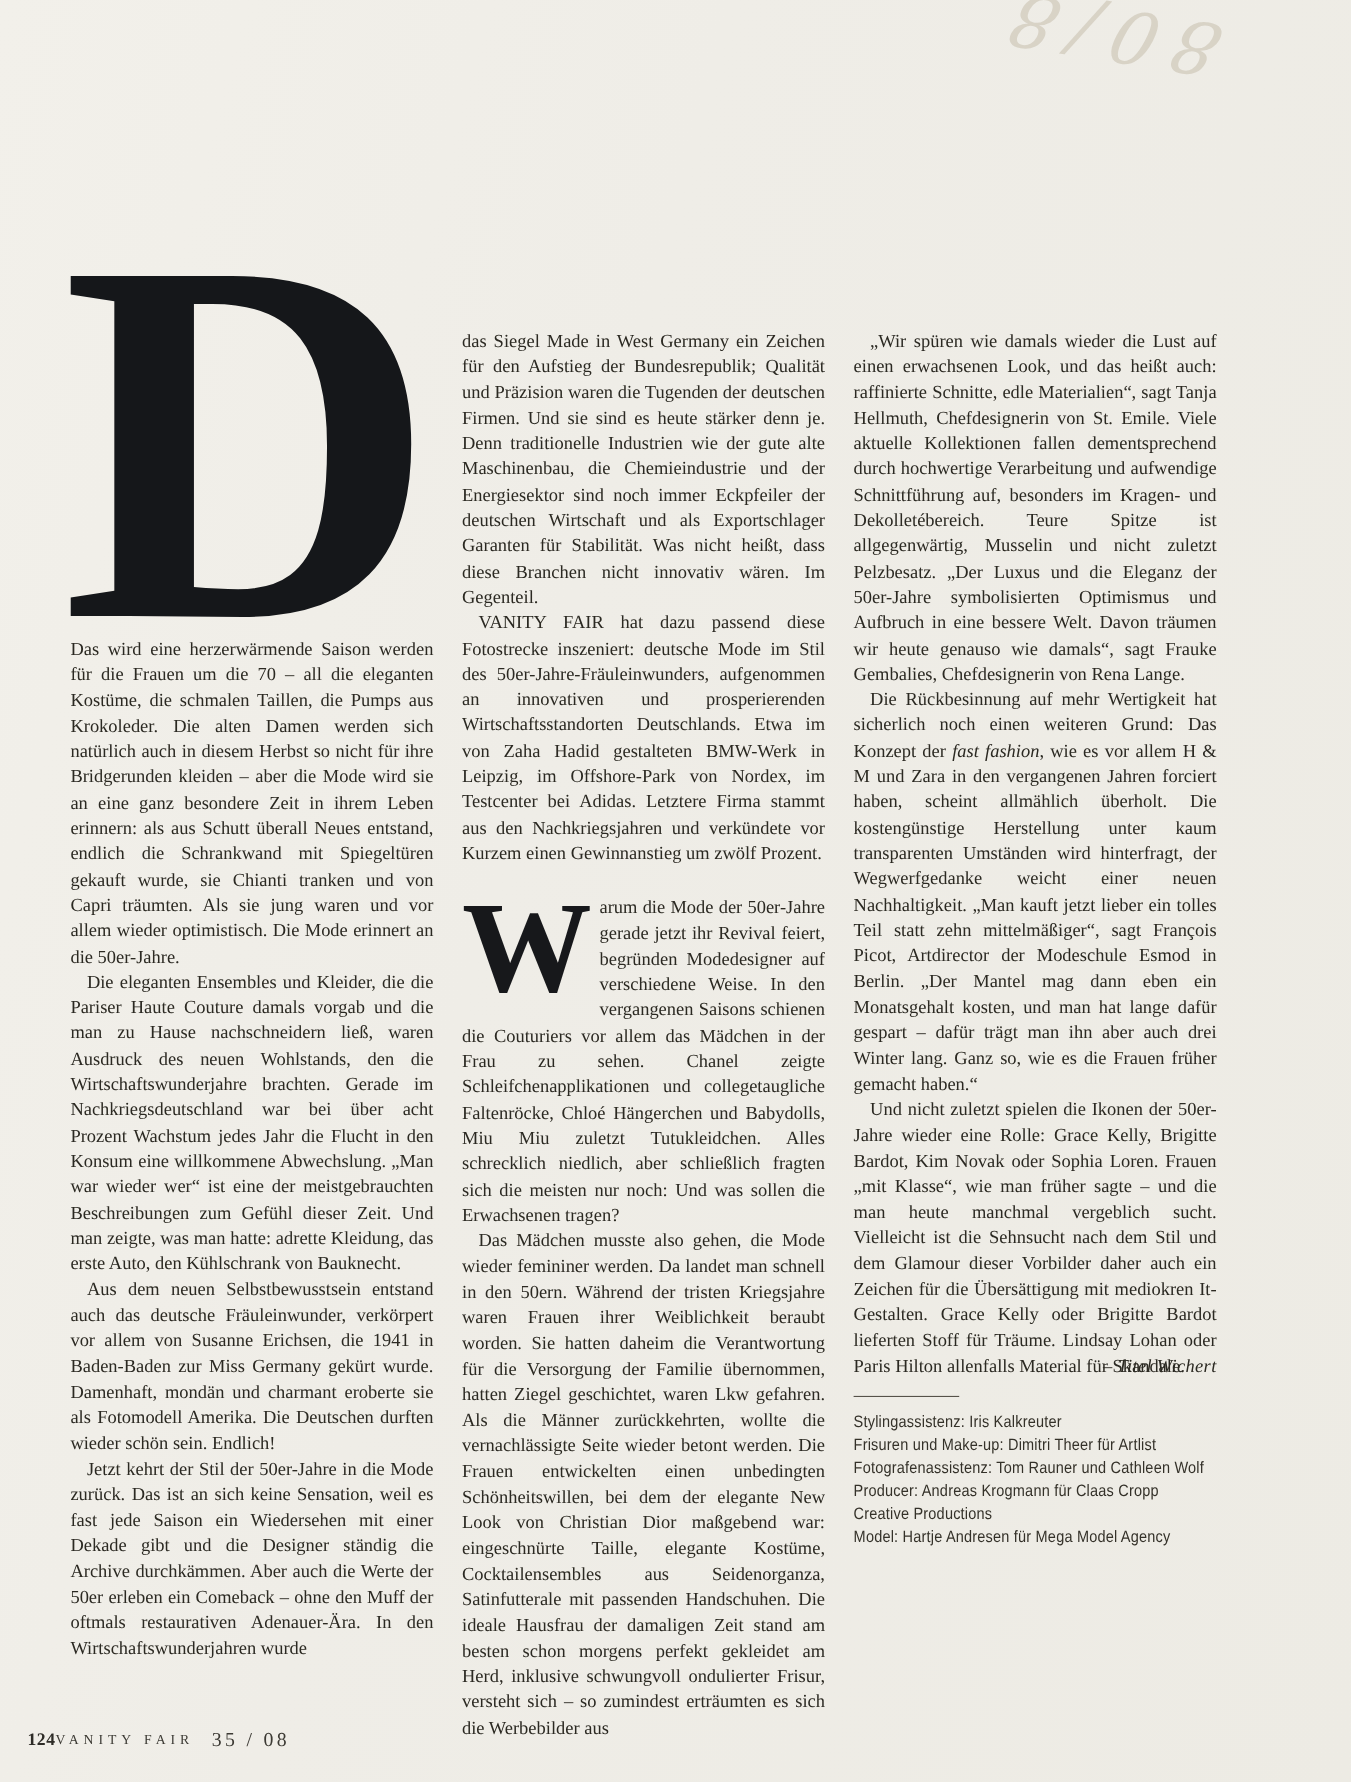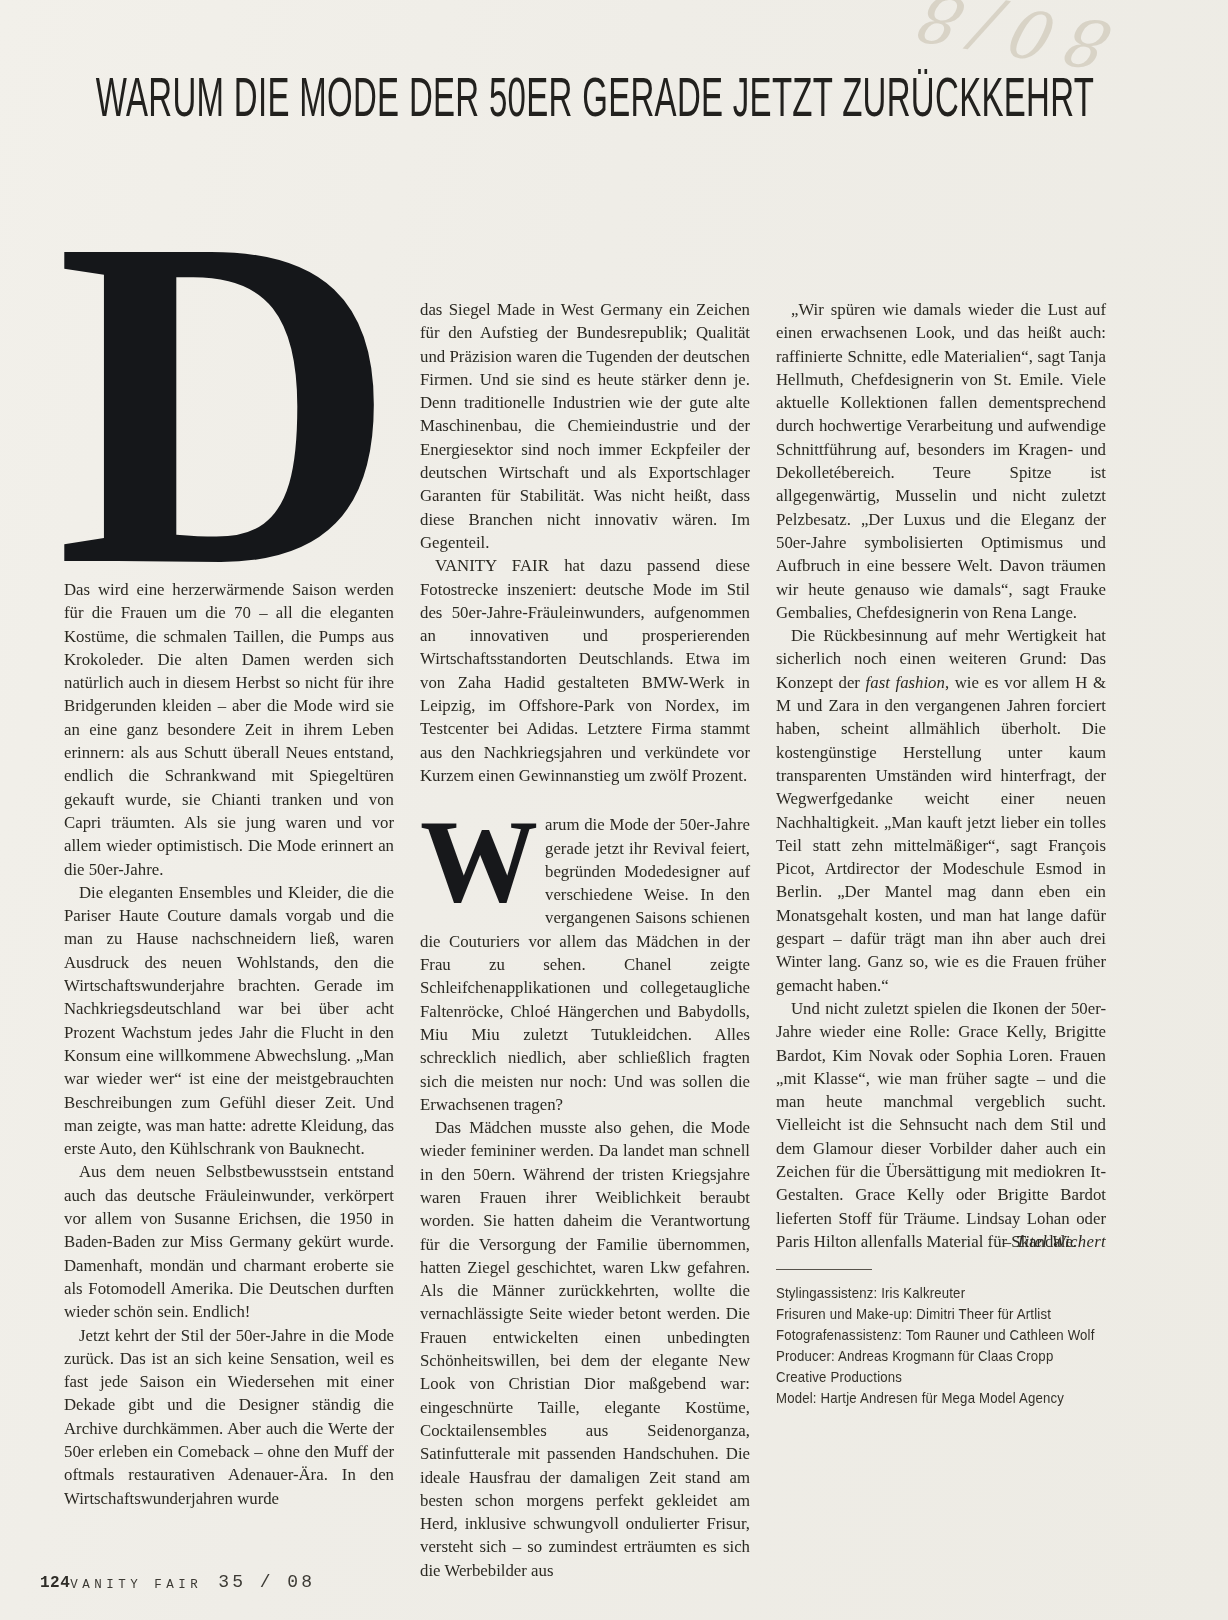--- a/index.html
+++ b/index.html
@@ -99,9 +99,6 @@
   <div class="handwriting">80/8</div>
 
   <header>
-    <div class="title-line">
-      <span>WARUM DIE MODE DER 50ER GERADE JETZT ZURÜCKKEHRT</span>
-    </div>
   </header>
 
   <main class="columns">

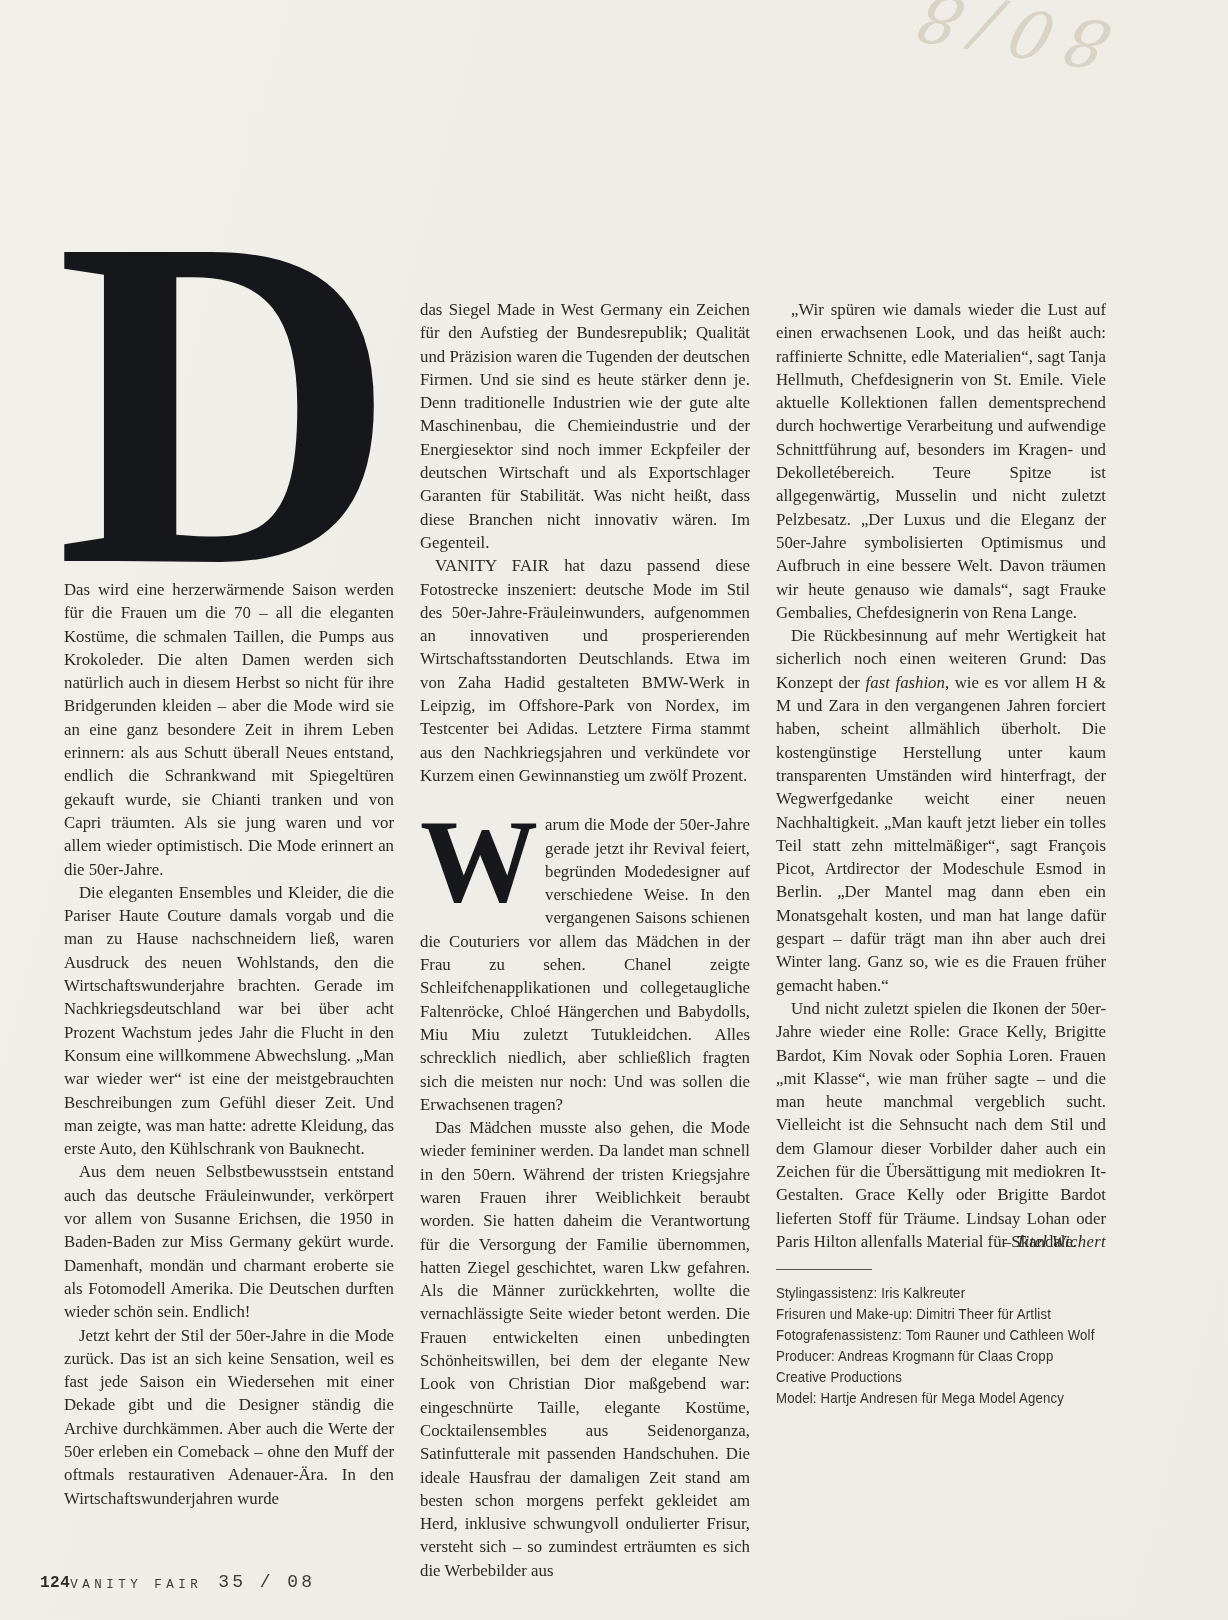--- a/index.html
+++ b/index.html
@@ -107,7 +107,7 @@
       <div class="dropcap-d">D</div>
       <p class="noindent">Das wird eine herzerwärmende Saison werden für die Frauen um die 70 – all die eleganten Kostüme, die schmalen Taillen, die Pumps aus Krokoleder. Die alten Damen werden sich natürlich auch in diesem Herbst so nicht für ihre Bridgerunden kleiden – aber die Mode wird sie an eine ganz besondere Zeit in ihrem Leben erinnern: als aus Schutt überall Neues entstand, endlich die Schrankwand mit Spiegeltüren gekauft wurde, sie Chianti tranken und von Capri träumten. Als sie jung waren und vor allem wieder optimistisch. Die Mode erinnert an die 50er-Jahre.</p>
       <p>Die eleganten Ensembles und Kleider, die die Pariser Haute Couture damals vorgab und die man zu Hause nachschneidern ließ, waren Ausdruck des neuen Wohlstands, den die Wirtschaftswunderjahre brachten. Gerade im Nachkriegsdeutschland war bei über acht Prozent Wachstum jedes Jahr die Flucht in den Konsum eine willkommene Abwechslung. „Man war wieder wer“ ist eine der meistgebrauchten Beschreibungen zum Gefühl dieser Zeit. Und man zeigte, was man hatte: adrette Kleidung, das erste Auto, den Kühlschrank von Bauknecht.</p>
-      <p>Aus dem neuen Selbstbewusstsein entstand auch das deutsche Fräuleinwunder, verkörpert vor allem von Susanne Erichsen, die 1950 in Baden-Baden zur Miss Germany gekürt wurde. Damenhaft, mondän und charmant eroberte sie als Fotomodell Amerika. Die Deutschen durften wieder schön sein. Endlich!</p>
+      <p>Aus dem neuen Selbstbewusstsein entstand auch das deutsche Fräuleinwunder, verkörpert vor allem von Susanne Erichsen, die 1941 in Baden-Baden zur Miss Germany gekürt wurde. Damenhaft, mondän und charmant eroberte sie als Fotomodell Amerika. Die Deutschen durften wieder schön sein. Endlich!</p>
       <p>Jetzt kehrt der Stil der 50er-Jahre in die Mode zurück. Das ist an sich keine Sensation, weil es fast jede Saison ein Wiedersehen mit einer Dekade gibt und die Designer ständig die Archive durchkämmen. Aber auch die Werte der 50er erleben ein Comeback – ohne den Muff der oftmals restaurativen Adenauer-Ära. In den Wirtschaftswunderjahren wurde</p>
     </section>
 

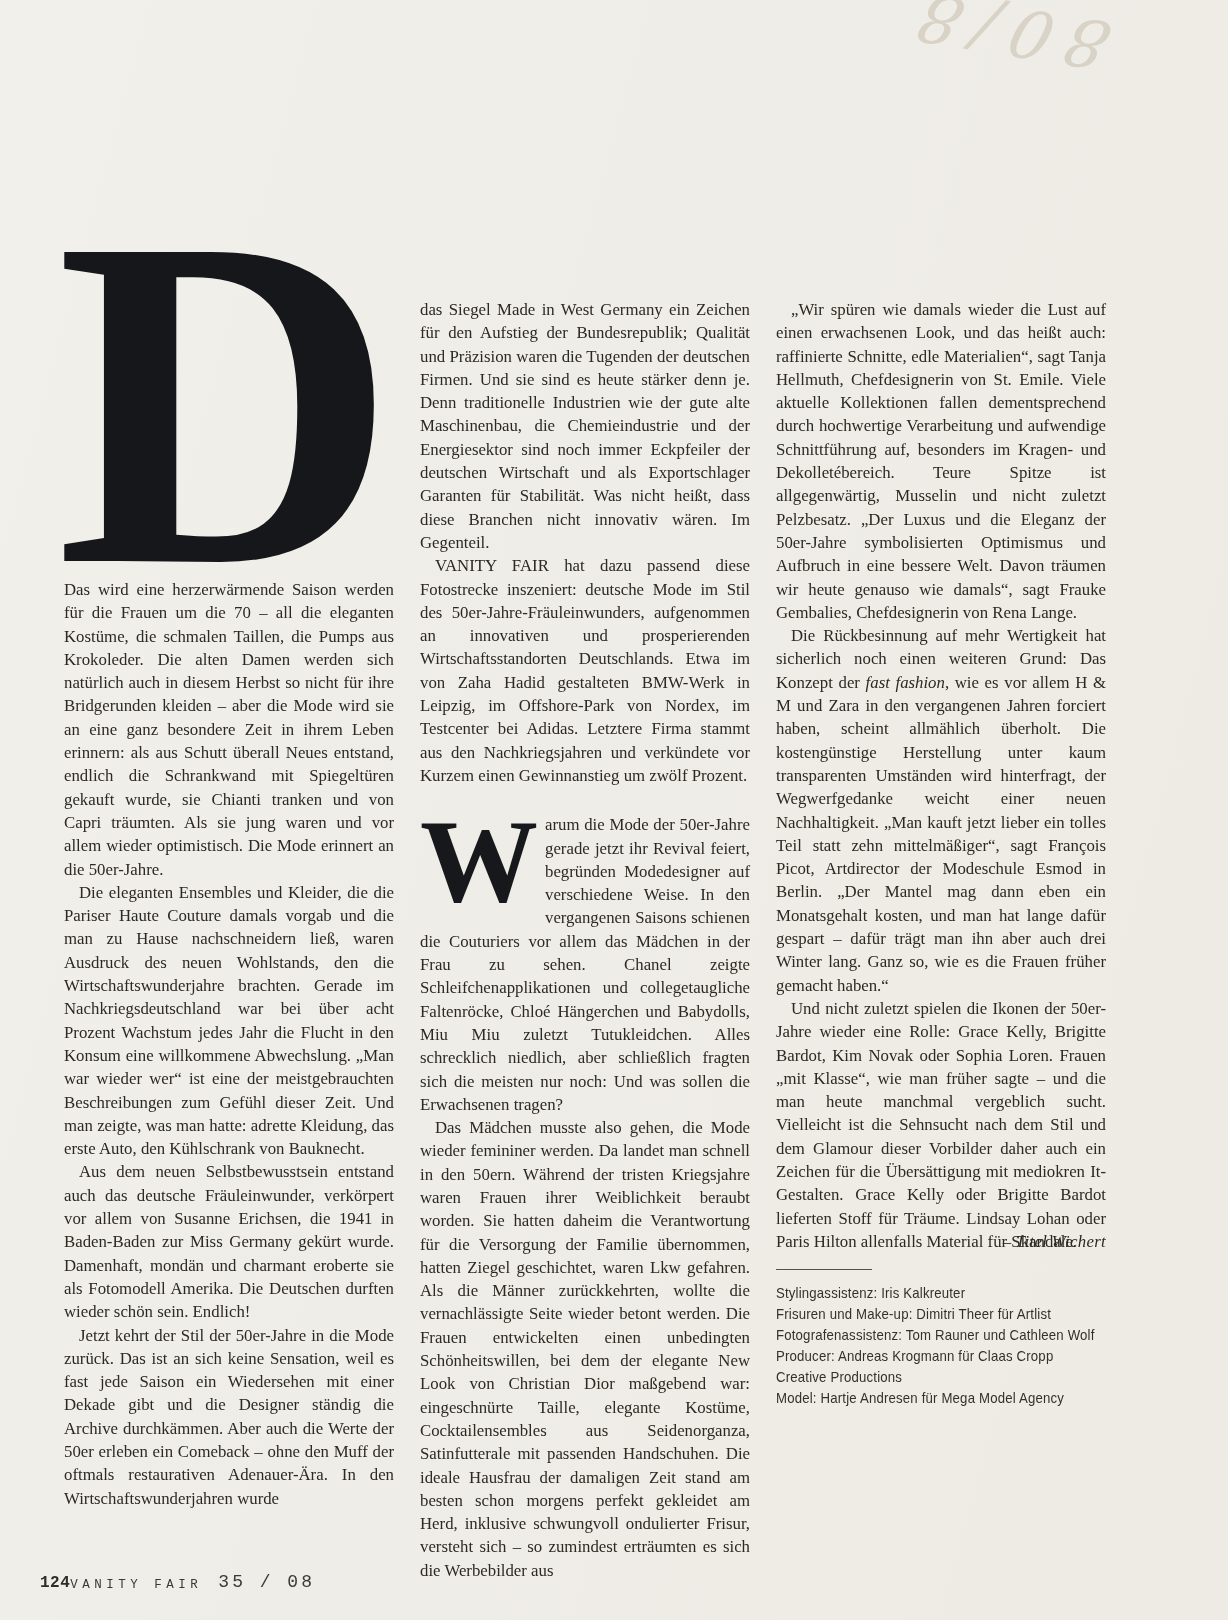--- a/index.html
+++ b/index.html
@@ -82,9 +82,9 @@
   }
   
   footer{
-    position:absolute;left:40px;bottom:28px;
-    font-family:Liberation Mono, monospace;
-    display:flex;align-items:flex-end;color:#3c3a34;
+    position:absolute;left:25px;bottom:28px;
+    font-family:Liberation Serif, serif;
+    display:flex;align-items:center;color:#3c3a34;
   }
   .pagenum{font-weight:bold;font-size:16px;letter-spacing:0.5px;color:#2e2c27;}
   .mag{font-size:12.5px;letter-spacing:4.5px;}

